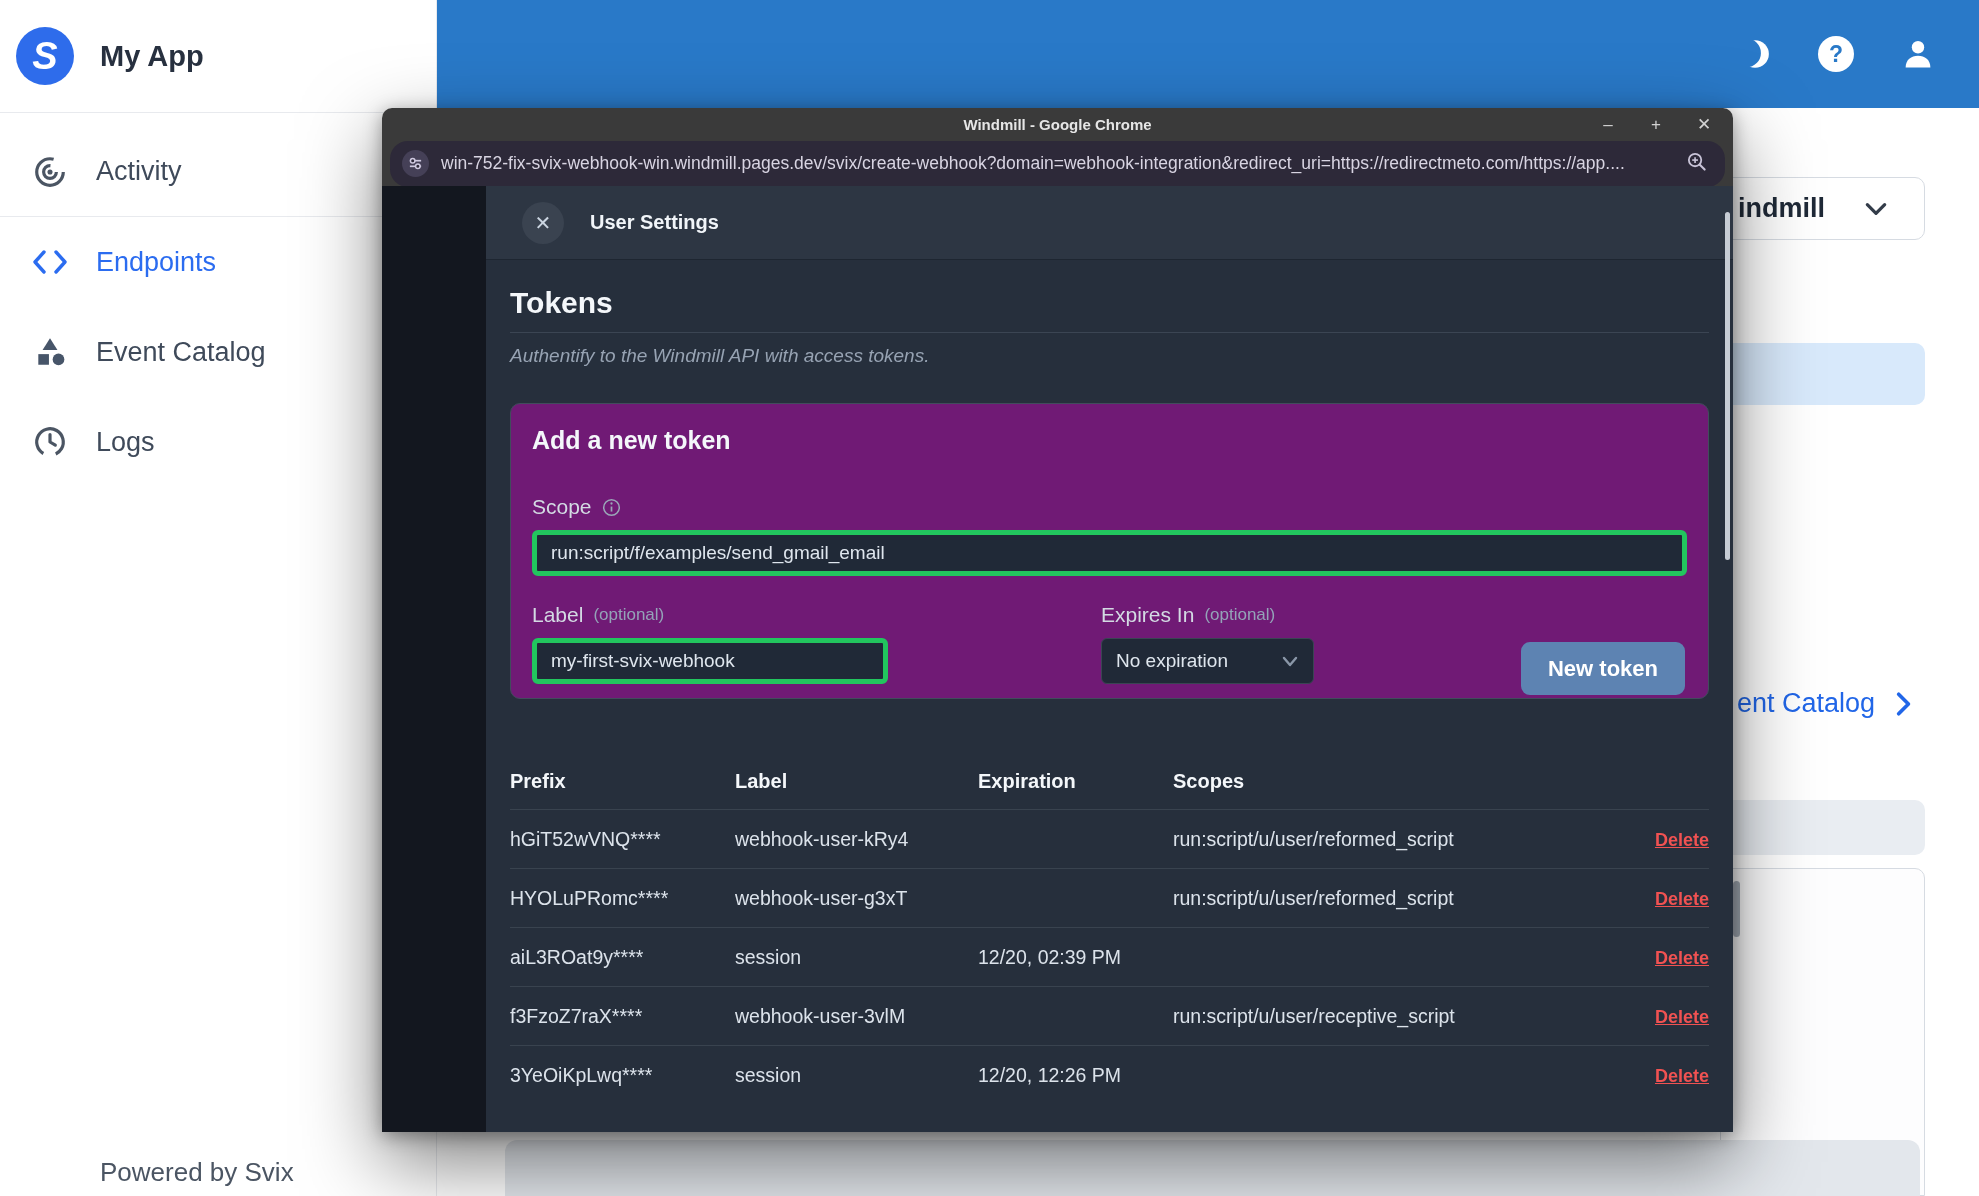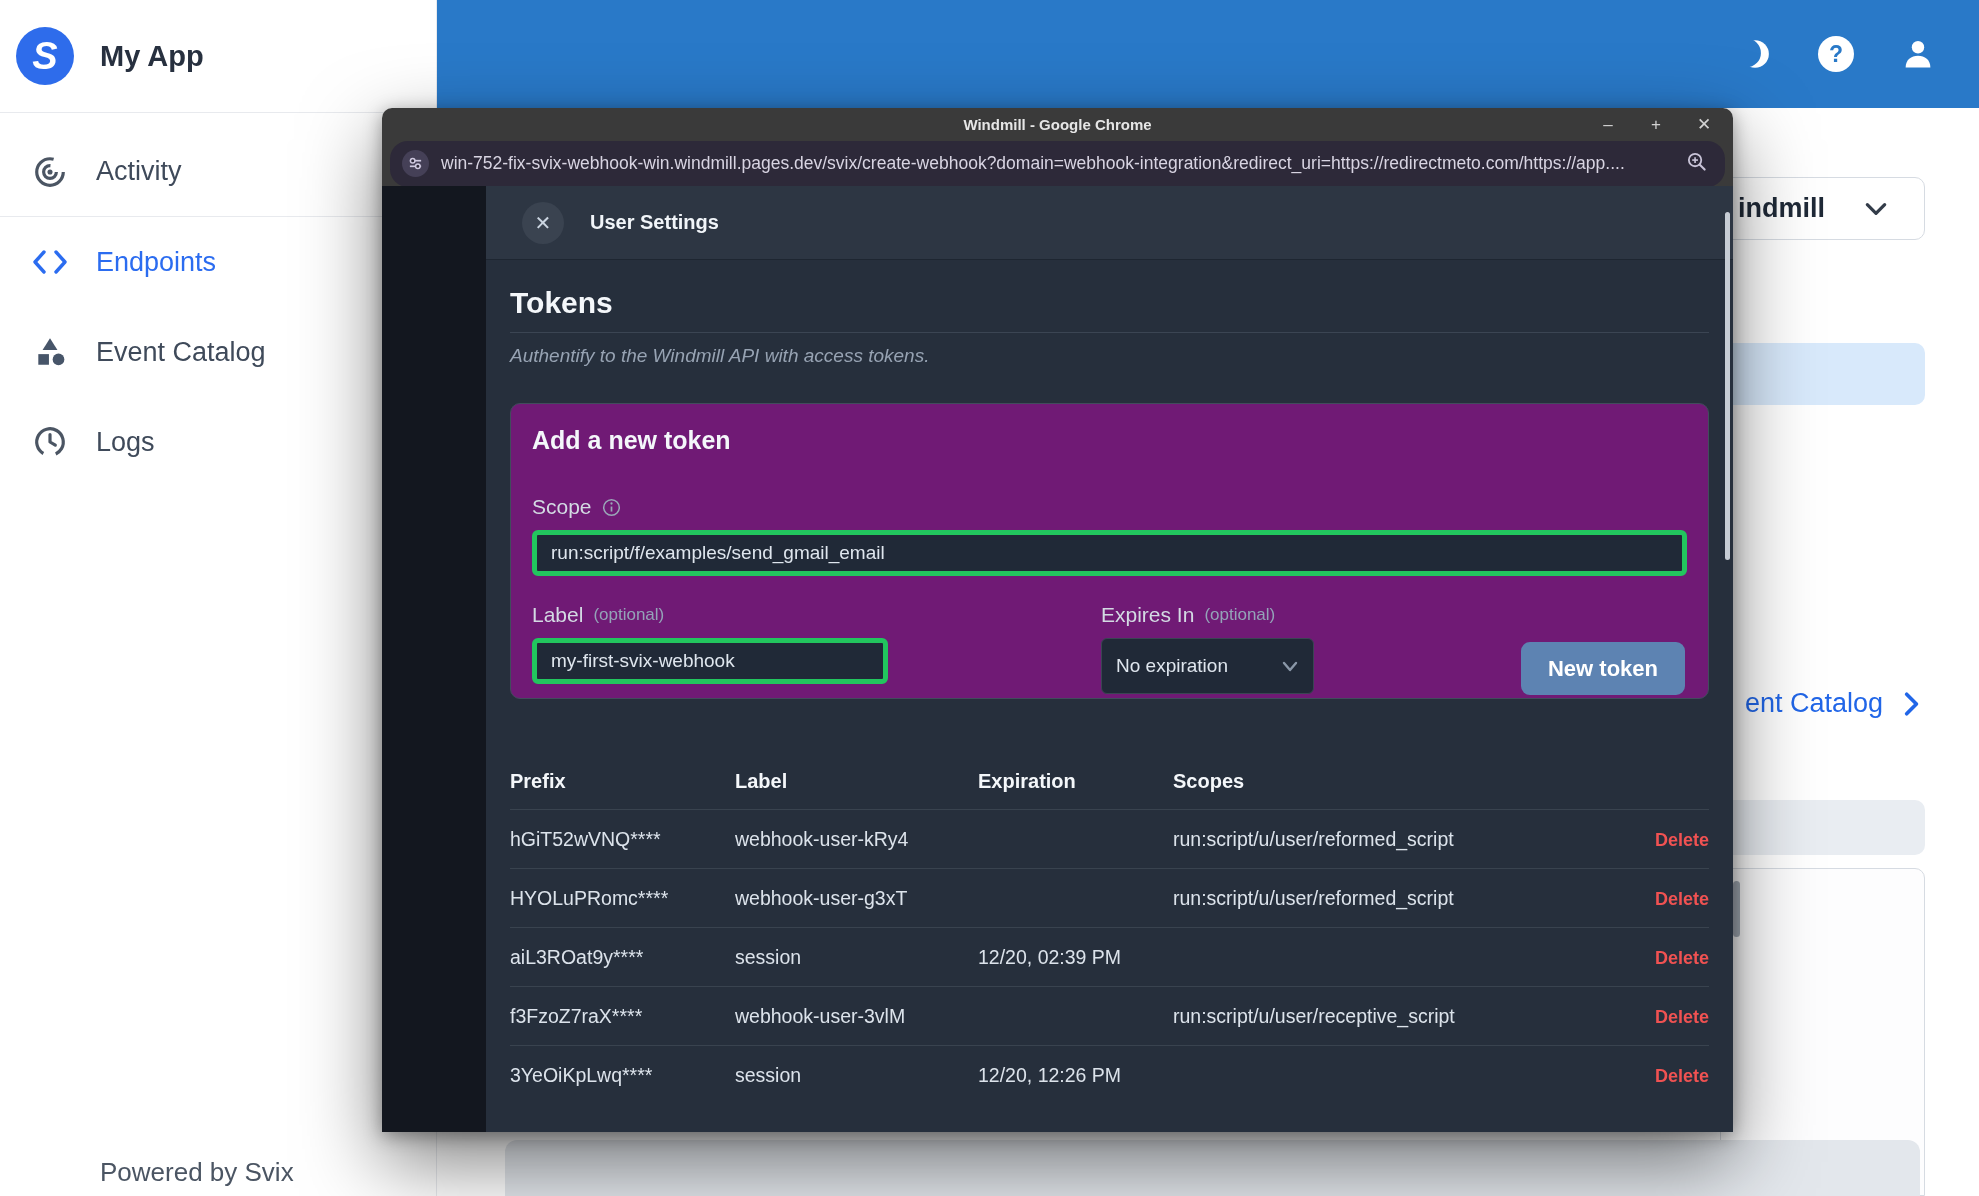--- a/index.html
+++ b/index.html
@@ -67,7 +67,7 @@
   .label-group { position:absolute; left:0; top:0; }
   .label-input { width:356px; }
   .expires-group { position:absolute; left:569px; top:0; }
-  .select-box { margin-top:11px; width:213px; height:56px; background:#202937; border:1px solid #3a4553; border-radius:6px; display:flex; align-items:center; justify-content:space-between; padding:8px 14px; color:#dfe6ee; font-size:19px; cursor:pointer; }
+  .select-box { margin-top:11px; width:213px; height:46px; background:#202937; border:1px solid #3a4553; border-radius:6px; display:flex; align-items:center; justify-content:space-between; padding:8px 14px; color:#dfe6ee; font-size:19px; cursor:pointer; }
   .new-token-btn { position:absolute; right:2px; bottom:8px; width:164px; height:53px; background:#5d83b2; border:none; border-radius:9px; color:#fff; font-size:22px; font-weight:bold; cursor:pointer; font-family:"Liberation Sans","DejaVu Sans",sans-serif; }
 
   .tokens-table { margin-top:54px; }

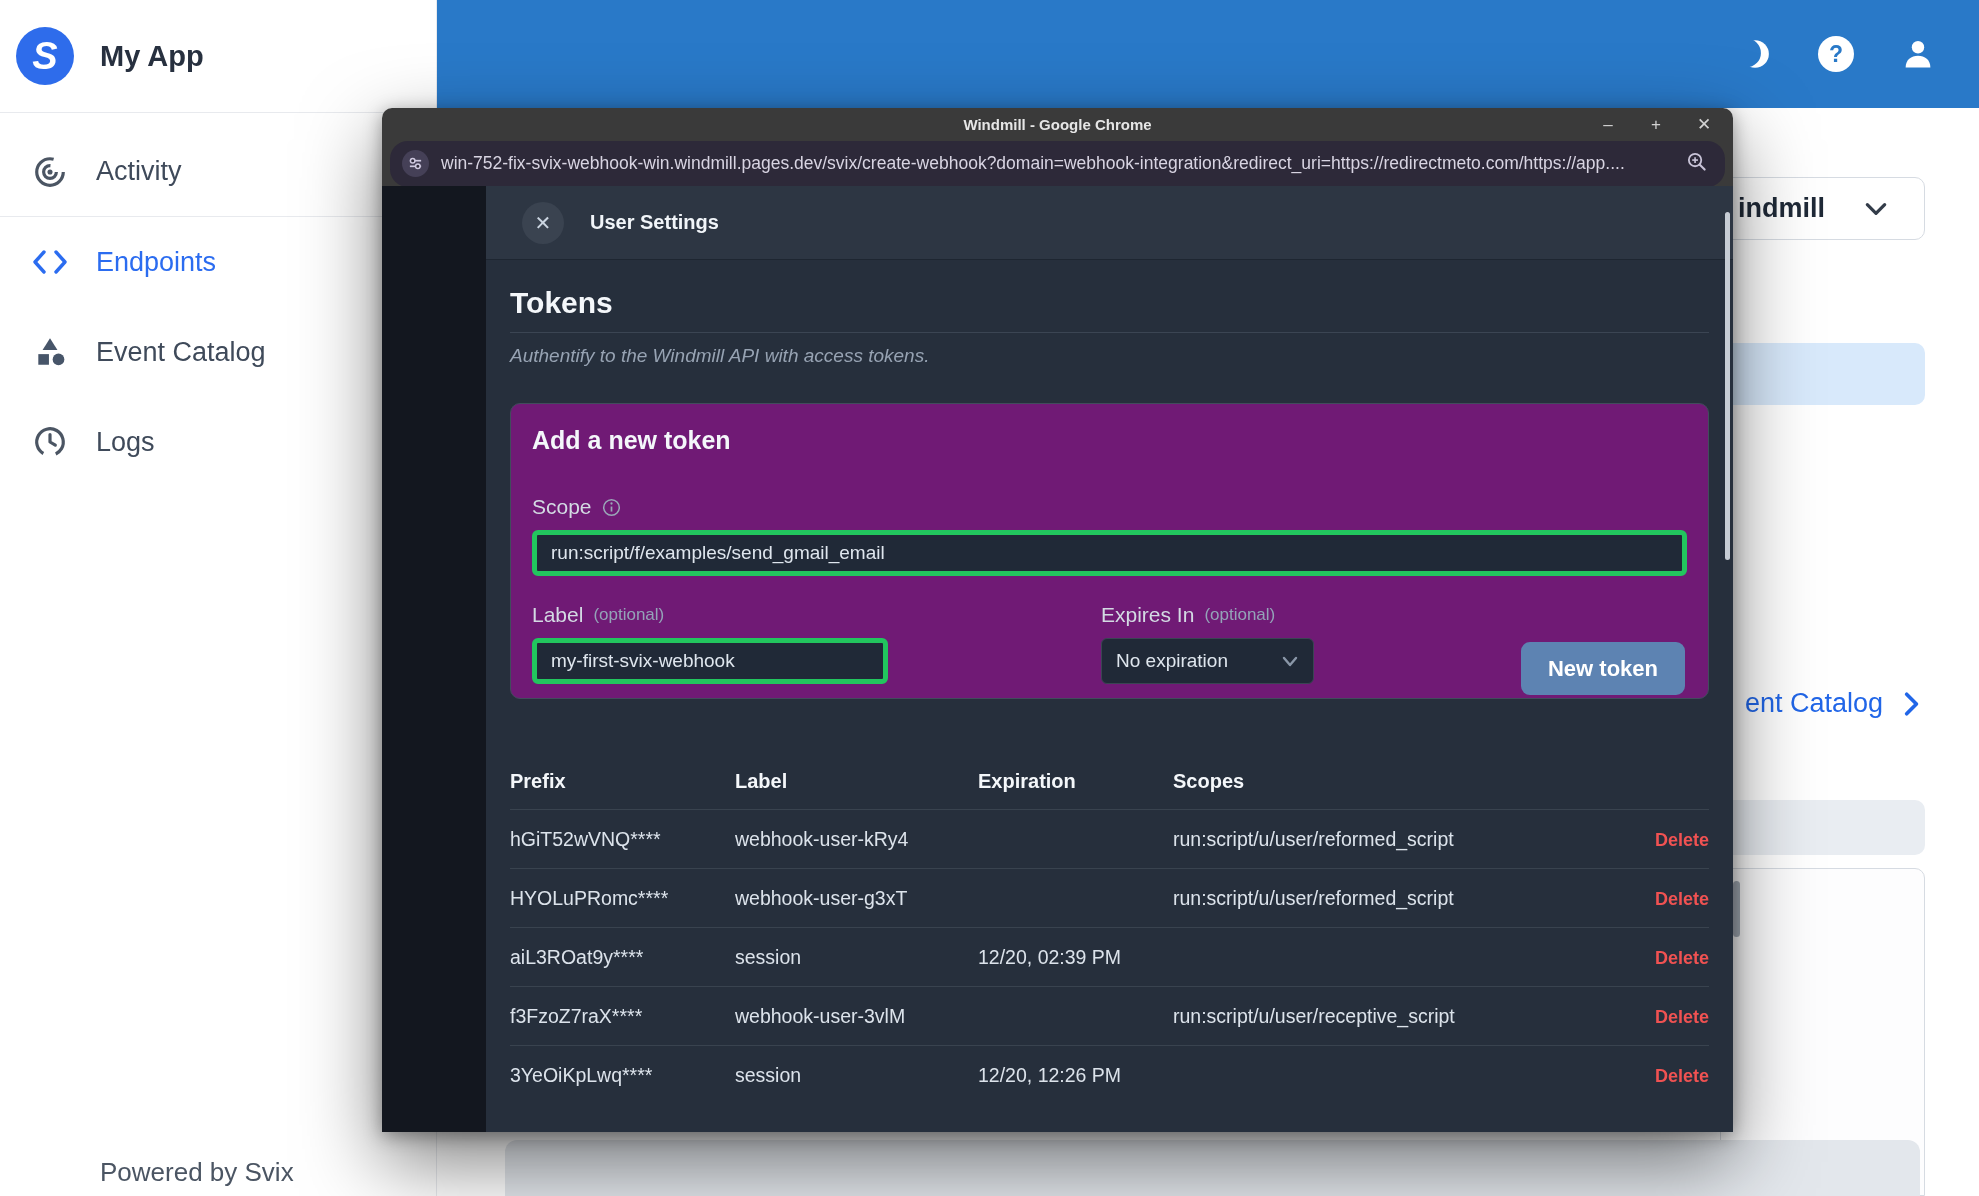--- a/index.html
+++ b/index.html
@@ -28,7 +28,7 @@
   .ws-text { position:absolute; left:87px; font-size:27px; font-weight:bold; color:#1f2937; }
   .ws-chev { position:absolute; left:212px; top:22px; }
   .bg-bluebox { position:absolute; left:1650px; top:343px; width:275px; height:62px; background:#d8e9fb; border-radius:10px; }
-  .bg-link { position:absolute; left:1737px; top:688px; display:flex; align-items:center; gap:18px; font-size:27px; color:#2166e8; cursor:pointer;margin-left:8px; }
+  .bg-link { position:absolute; left:1737px; top:688px; display:flex; align-items:center; gap:18px; font-size:27px; color:#2166e8; cursor:pointer; }
   .bg-graybox { position:absolute; left:1650px; top:800px; width:275px; height:55px; background:#e9edf2; border-radius:10px; }
   .bg-panel { position:absolute; left:1720px; top:868px; width:205px; height:328px; background:#fdfdfe; border:1px solid #d6dbe2; border-radius:10px 10px 0 0; }
   .bg-panel-thumb { position:absolute; left:12px; top:12px; width:7px; height:56px; background:#a9b1bb; border-radius:4px; }

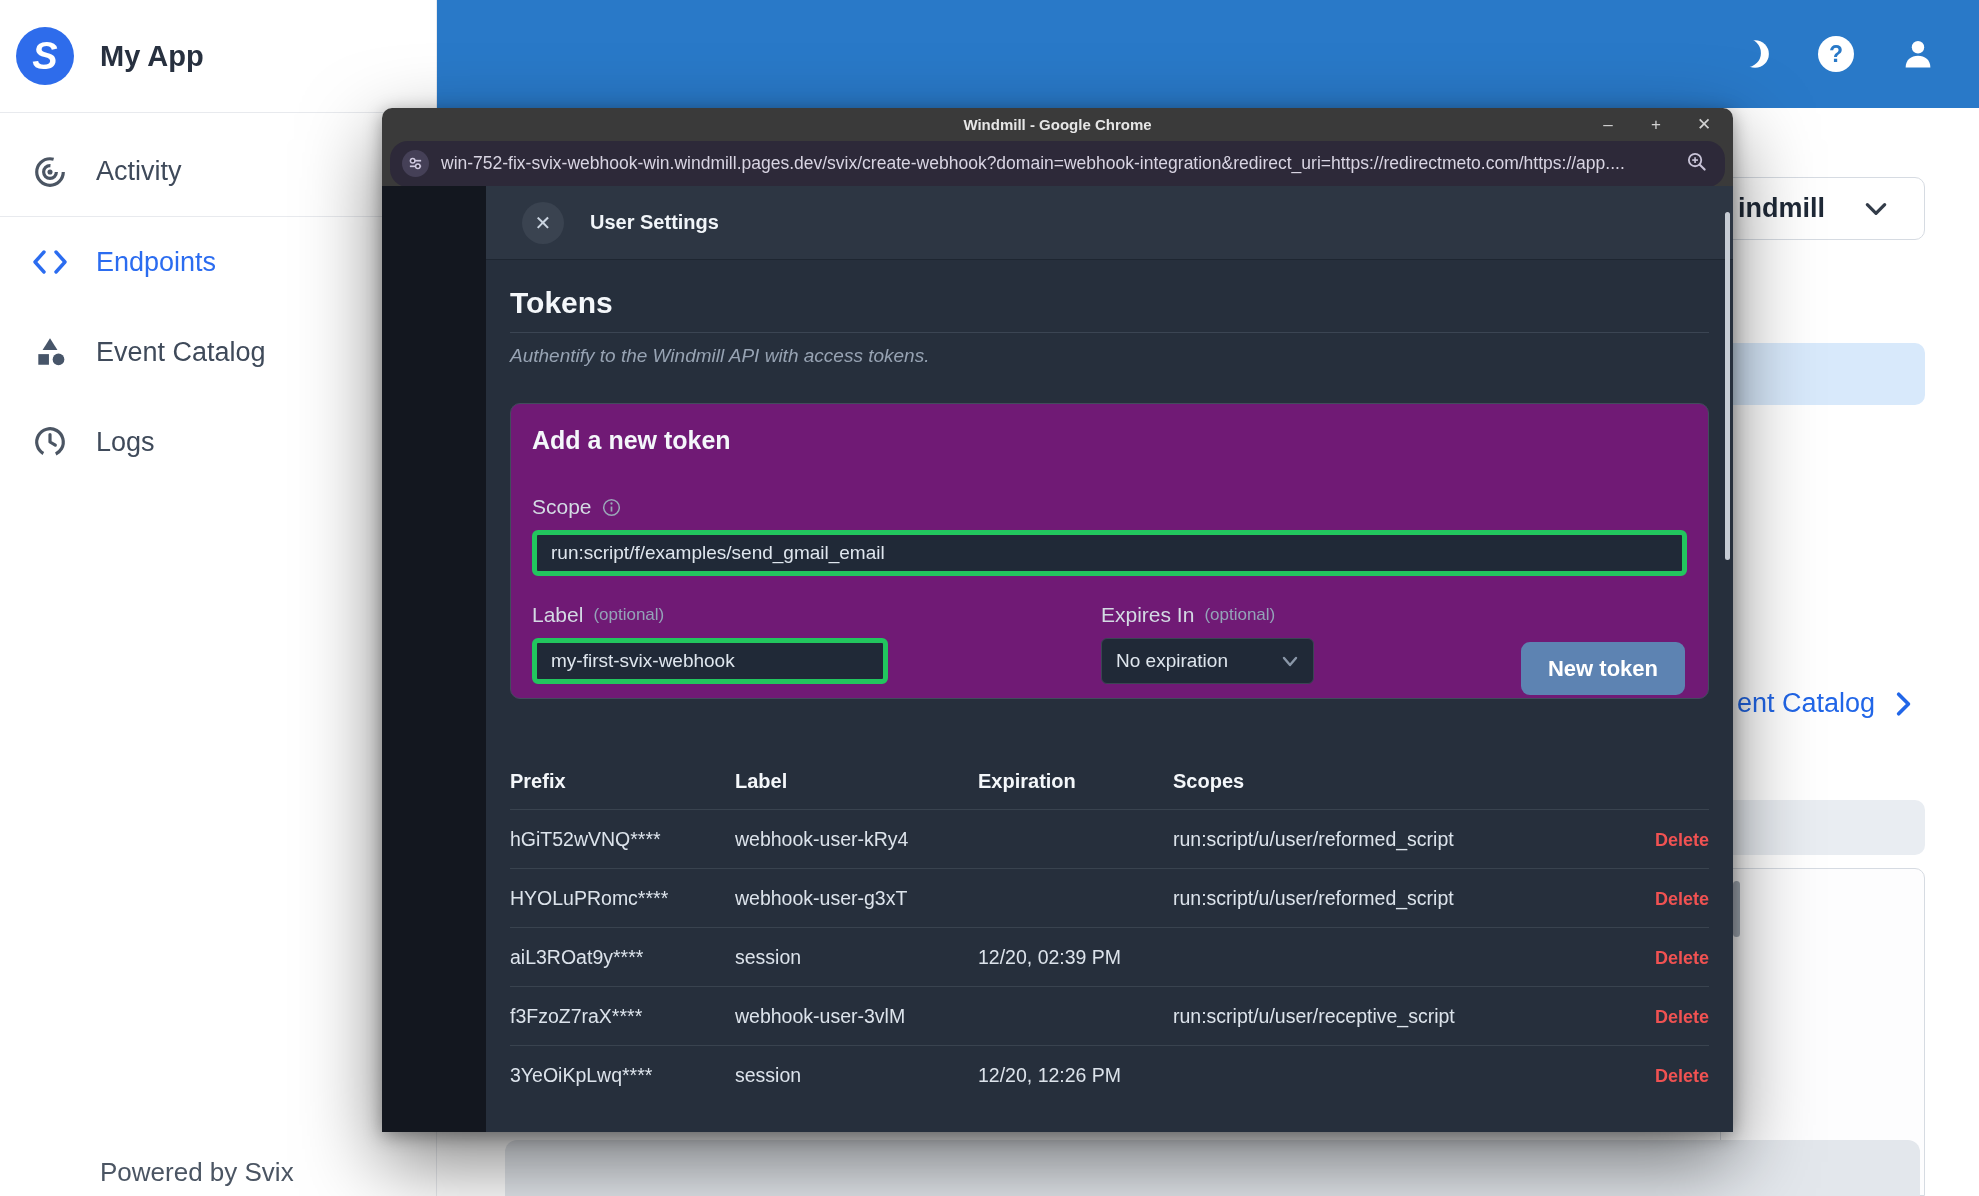--- a/index.html
+++ b/index.html
@@ -76,7 +76,7 @@
   .t-body .t-row { height:59px; border-top:1px solid #39434f; font-size:19.5px; color:#dce3eb; }
   .t-cell { overflow:hidden; white-space:nowrap; }
   .t-del { text-align:right; }
-  .del-link { color:#f05252; font-weight:bold; font-size:18px; cursor:pointer; }
+  .del-link { color:#f05252; font-weight:bold; text-decoration:underline; font-size:18px; cursor:pointer; }
   .modal-scrollthumb { position:absolute; right:3px; top:26px; width:5px; height:348px; background:#c6ccd4; border-radius:3px; }
 </style>
 </head>

